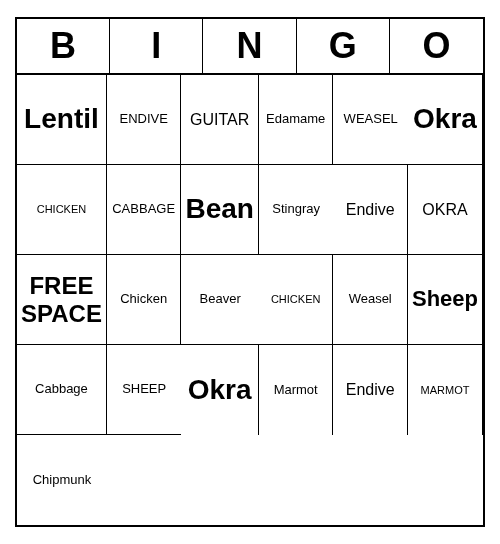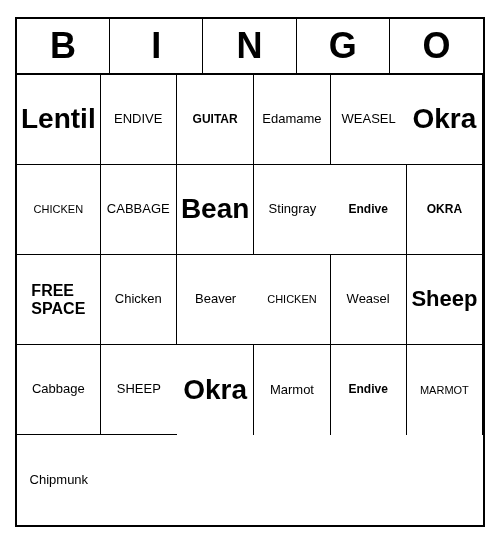--- a/index.html
+++ b/index.html
@@ -80,8 +80,8 @@
     }
 
     .size-md {
-      font-size: 12px;
-      font-weight: bold;
+      font-size: 16px;
+      font-weight: normal;
     }
 
     .size-sm {

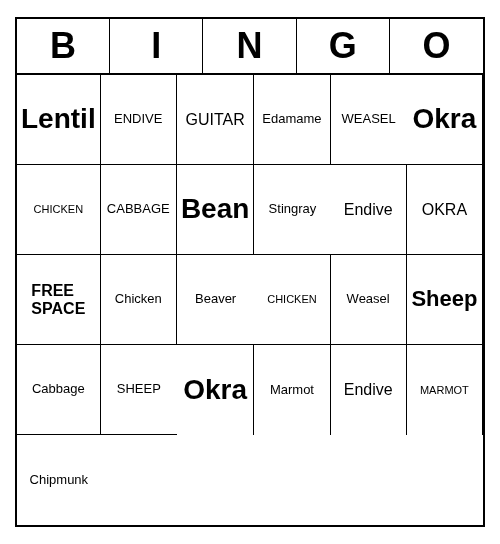--- a/index.html
+++ b/index.html
@@ -93,9 +93,9 @@
     }
 
     .free-space {
-      font-size: 16px;
+      font-size: 24px;
       font-weight: 900;
-      text-align: left;
+      text-align: center;
     }
   </style>
 </head>

